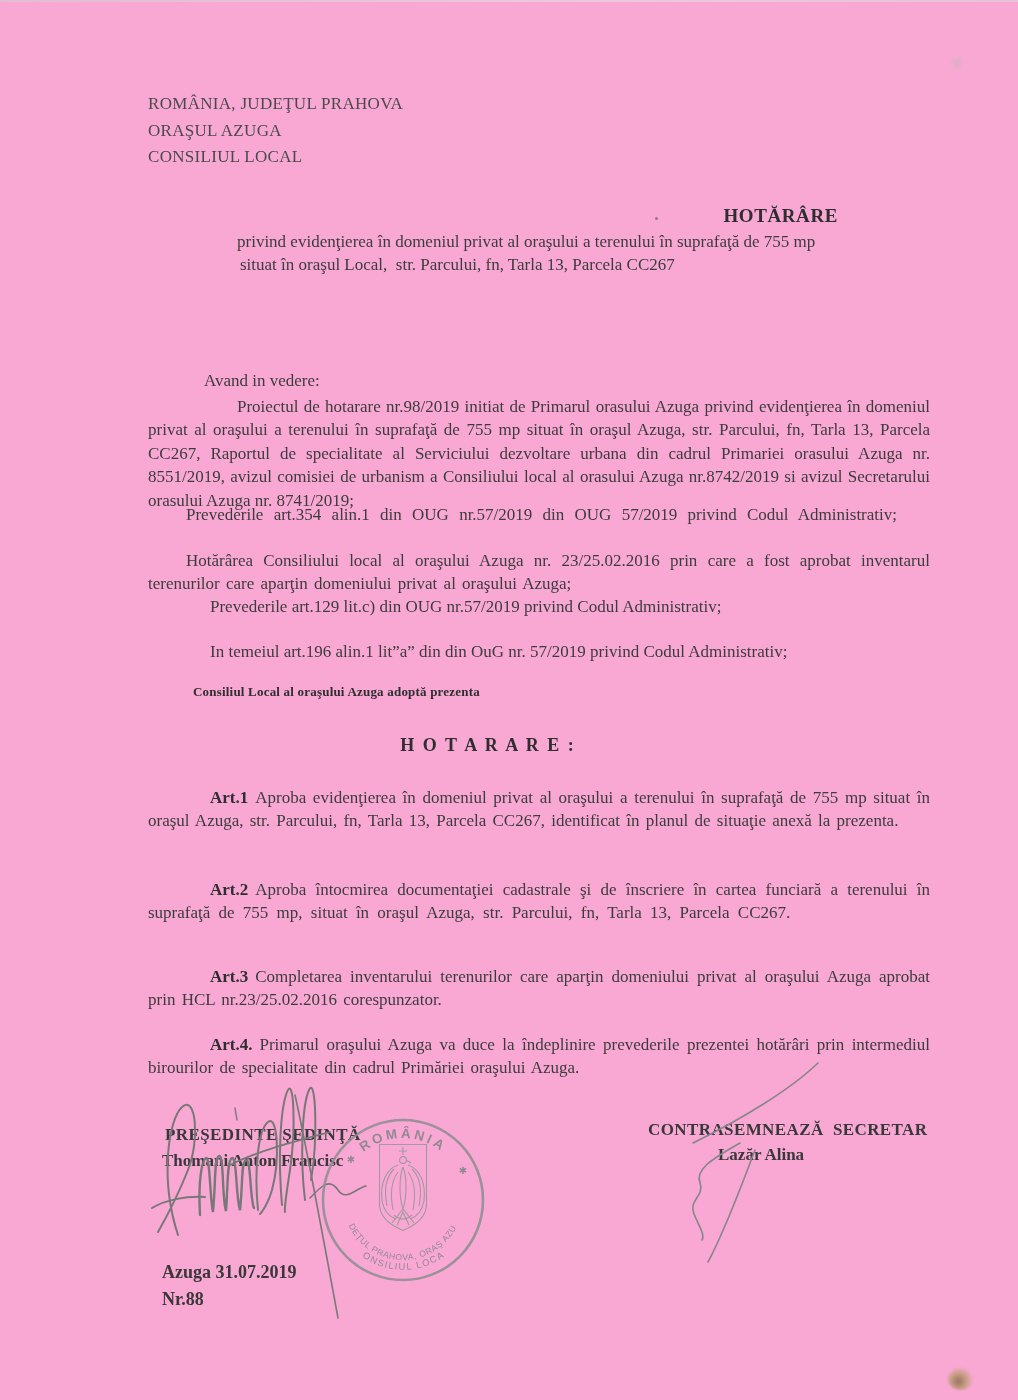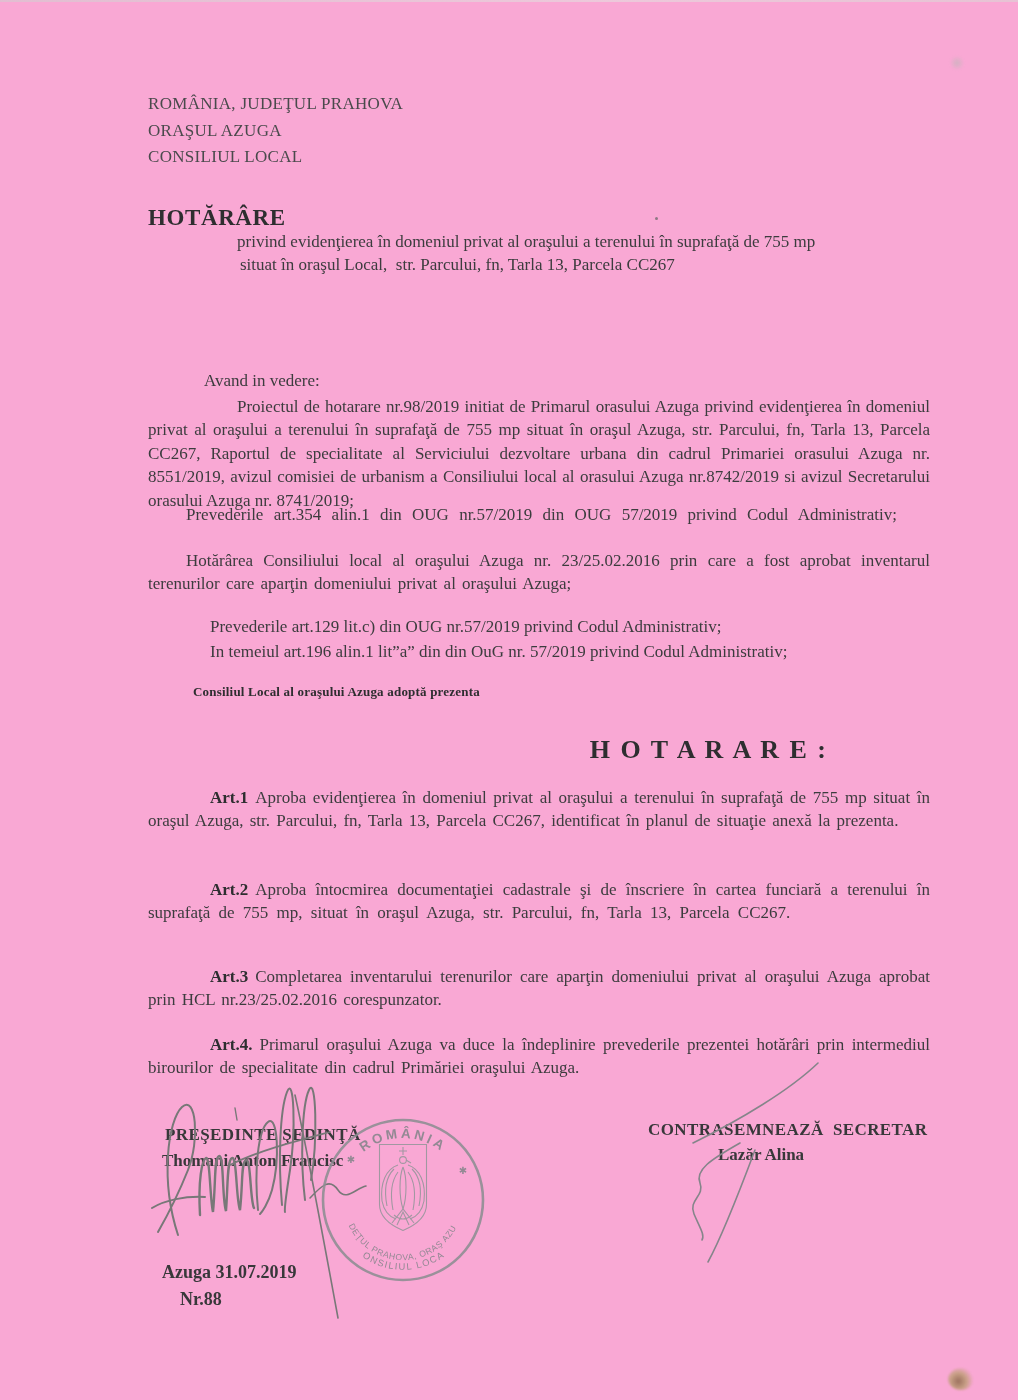--- a/index.html
+++ b/index.html
@@ -13,8 +13,8 @@
   }
   .abs{position:absolute;}
   .letterhead{left:148px;top:91px;font-size:17px;line-height:26.5px;letter-spacing:.3px;color:#4a4a4c;}
-  .doc-title{left:148px;top:205px;width:690px;text-align:left;font-weight:bold;
-    font-size:23px;letter-spacing:.6px;color:#2e2e30;}
+  .doc-title{left:148px;top:205px;width:690px;text-align:right;font-weight:bold;
+    font-size:19px;letter-spacing:.6px;color:#2e2e30;}
   .subtitle{font-size:17px;color:#3c3c3e;}
   .sub1{left:237px;top:232px;}
   .sub2{left:240px;top:255px;}

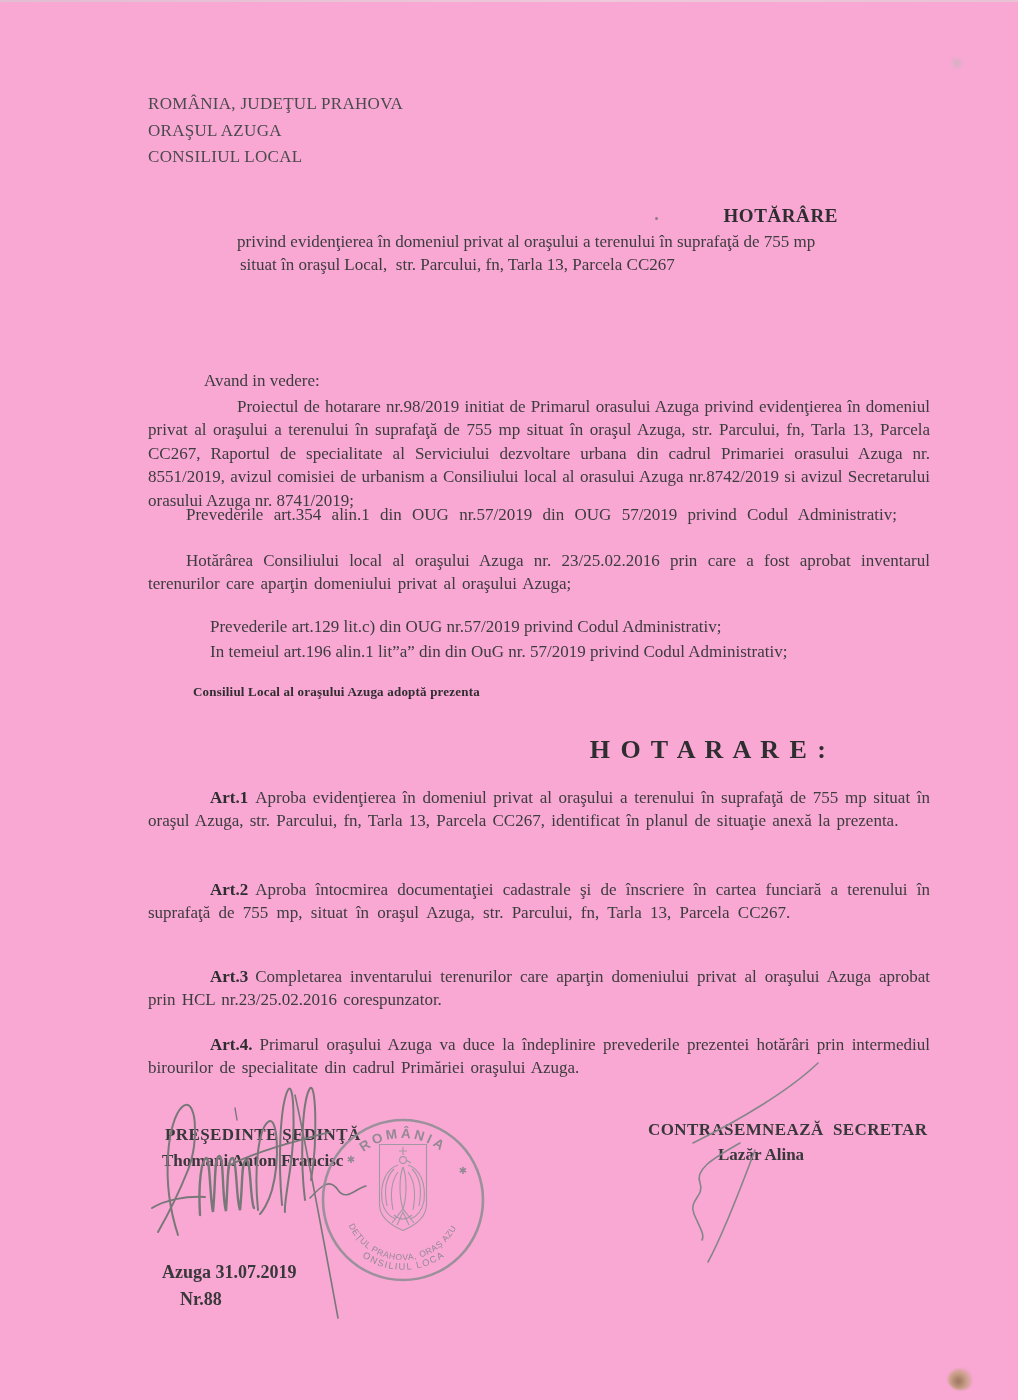--- a/index.html
+++ b/index.html
@@ -73,7 +73,7 @@
   <div class="abs para ind-lg" style="top:395px;">Proiectul de hotarare nr.98/2019 initiat de Primarul orasului Azuga privind evidenţierea în domeniul privat al oraşului a terenului în suprafaţă de 755 mp situat în oraşul Azuga, str. Parcului, fn, Tarla 13, Parcela CC267, Raportul de specialitate al Serviciului dezvoltare urbana din cadrul Primariei orasului Azuga nr. 8551/2019, avizul comisiei de urbanism a Consiliului local al orasului Azuga nr.8742/2019 si avizul Secretarului orasului Azuga nr. 8741/2019;</div>
   <div class="abs para ind-sm ws6" style="top:503px;">Prevederile art.354 alin.1 din OUG nr.57/2019 din OUG 57/2019 privind Codul Administrativ;</div>
   <div class="abs para ind-sm ws2" style="top:549px;">Hotărârea Consiliului local al oraşului Azuga nr. 23/25.02.2016 prin care a fost aprobat inventarul terenurilor care aparţin domeniului privat al oraşului Azuga;</div>
-  <div class="abs para ind-md" style="top:595px;margin-top:20px;">Prevederile art.129 lit.c) din OUG nr.57/2019 privind Codul Administrativ;</div>
+  <div class="abs para ind-md" style="top:595px;">Prevederile art.129 lit.c) din OUG nr.57/2019 privind Codul Administrativ;</div>
 
   <div class="abs para ind-md" style="top:640px;">In temeiul art.196 alin.1 lit”a” din din OuG nr. 57/2019 privind Codul Administrativ;</div>
 

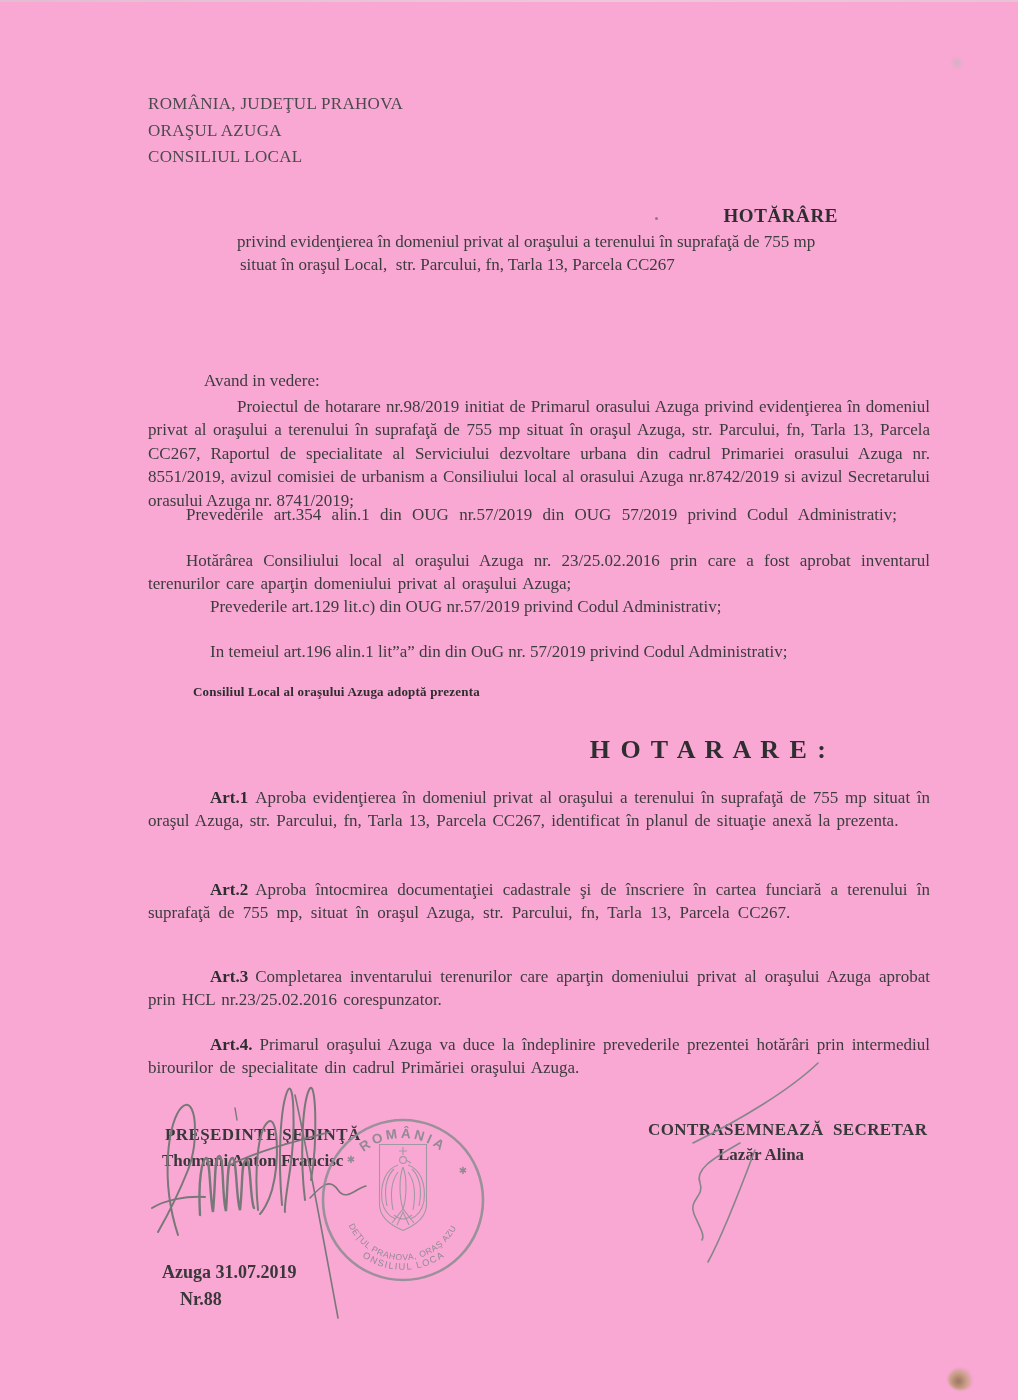--- a/index.html
+++ b/index.html
@@ -29,8 +29,8 @@
   .ws6{word-spacing:6px;}
   .art-label{font-weight:bold;color:#2e2e30;margin-right:7px;margin-top:28px;}
   .adoption{left:193px;top:684px;font-size:13px;font-weight:bold;color:#2e2e30;letter-spacing:.2px;}
-  .decision-heading{left:148px;top:735px;width:680px;text-align:right;font-weight:bold;
-    font-size:26px;letter-spacing:2px;color:#2e2e30;}
+  .decision-heading{left:148px;top:735px;width:680px;text-align:center;font-weight:bold;
+    font-size:18px;letter-spacing:2px;color:#2e2e30;}
   .sig-role{font-size:17px;font-weight:bold;color:#38383a;letter-spacing:.4px;}
   .sig-name{font-size:17px;font-weight:bold;color:#38383a;}
   .role-president{left:165px;top:1125px;}

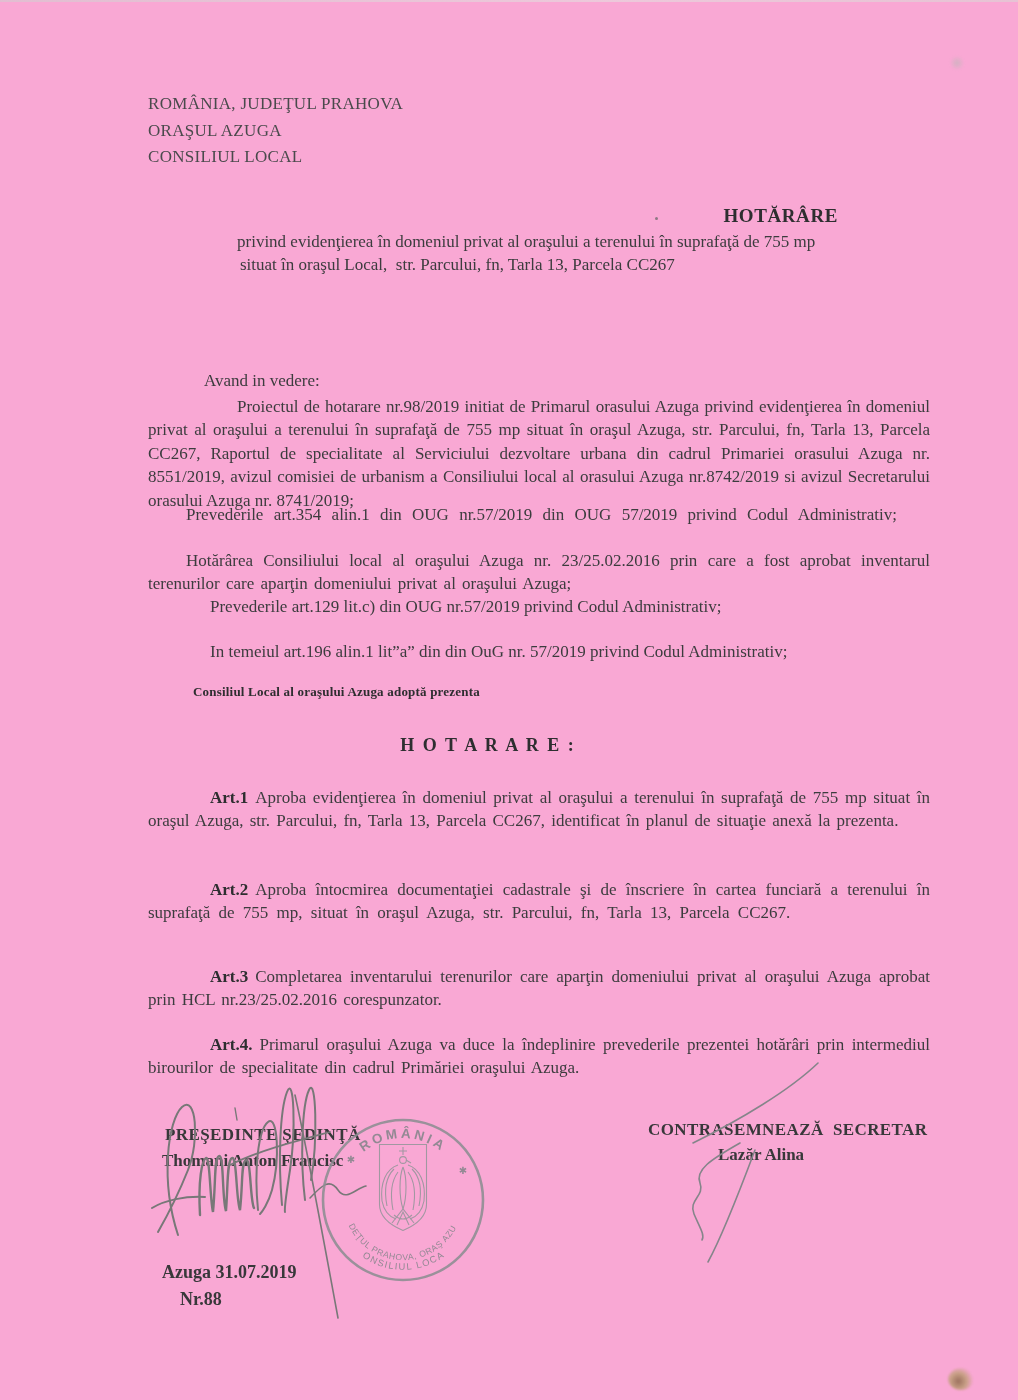--- a/index.html
+++ b/index.html
@@ -39,7 +39,7 @@
   .name-secretary{left:718px;top:1145px;}
   .footer-text{font-size:18px;font-weight:bold;color:#38383a;}
   .place-date{left:162px;top:1262px;}
-  .doc-number{left:180px;top:1289px;}
+  .doc-number{left:162px;top:1289px;}
   .stamp-svg{left:314px;top:1111px;filter:blur(.4px);opacity:.88;}
   .sig-svg{filter:blur(.2px);}
   .sig-left{left:140px;top:1070px;}

